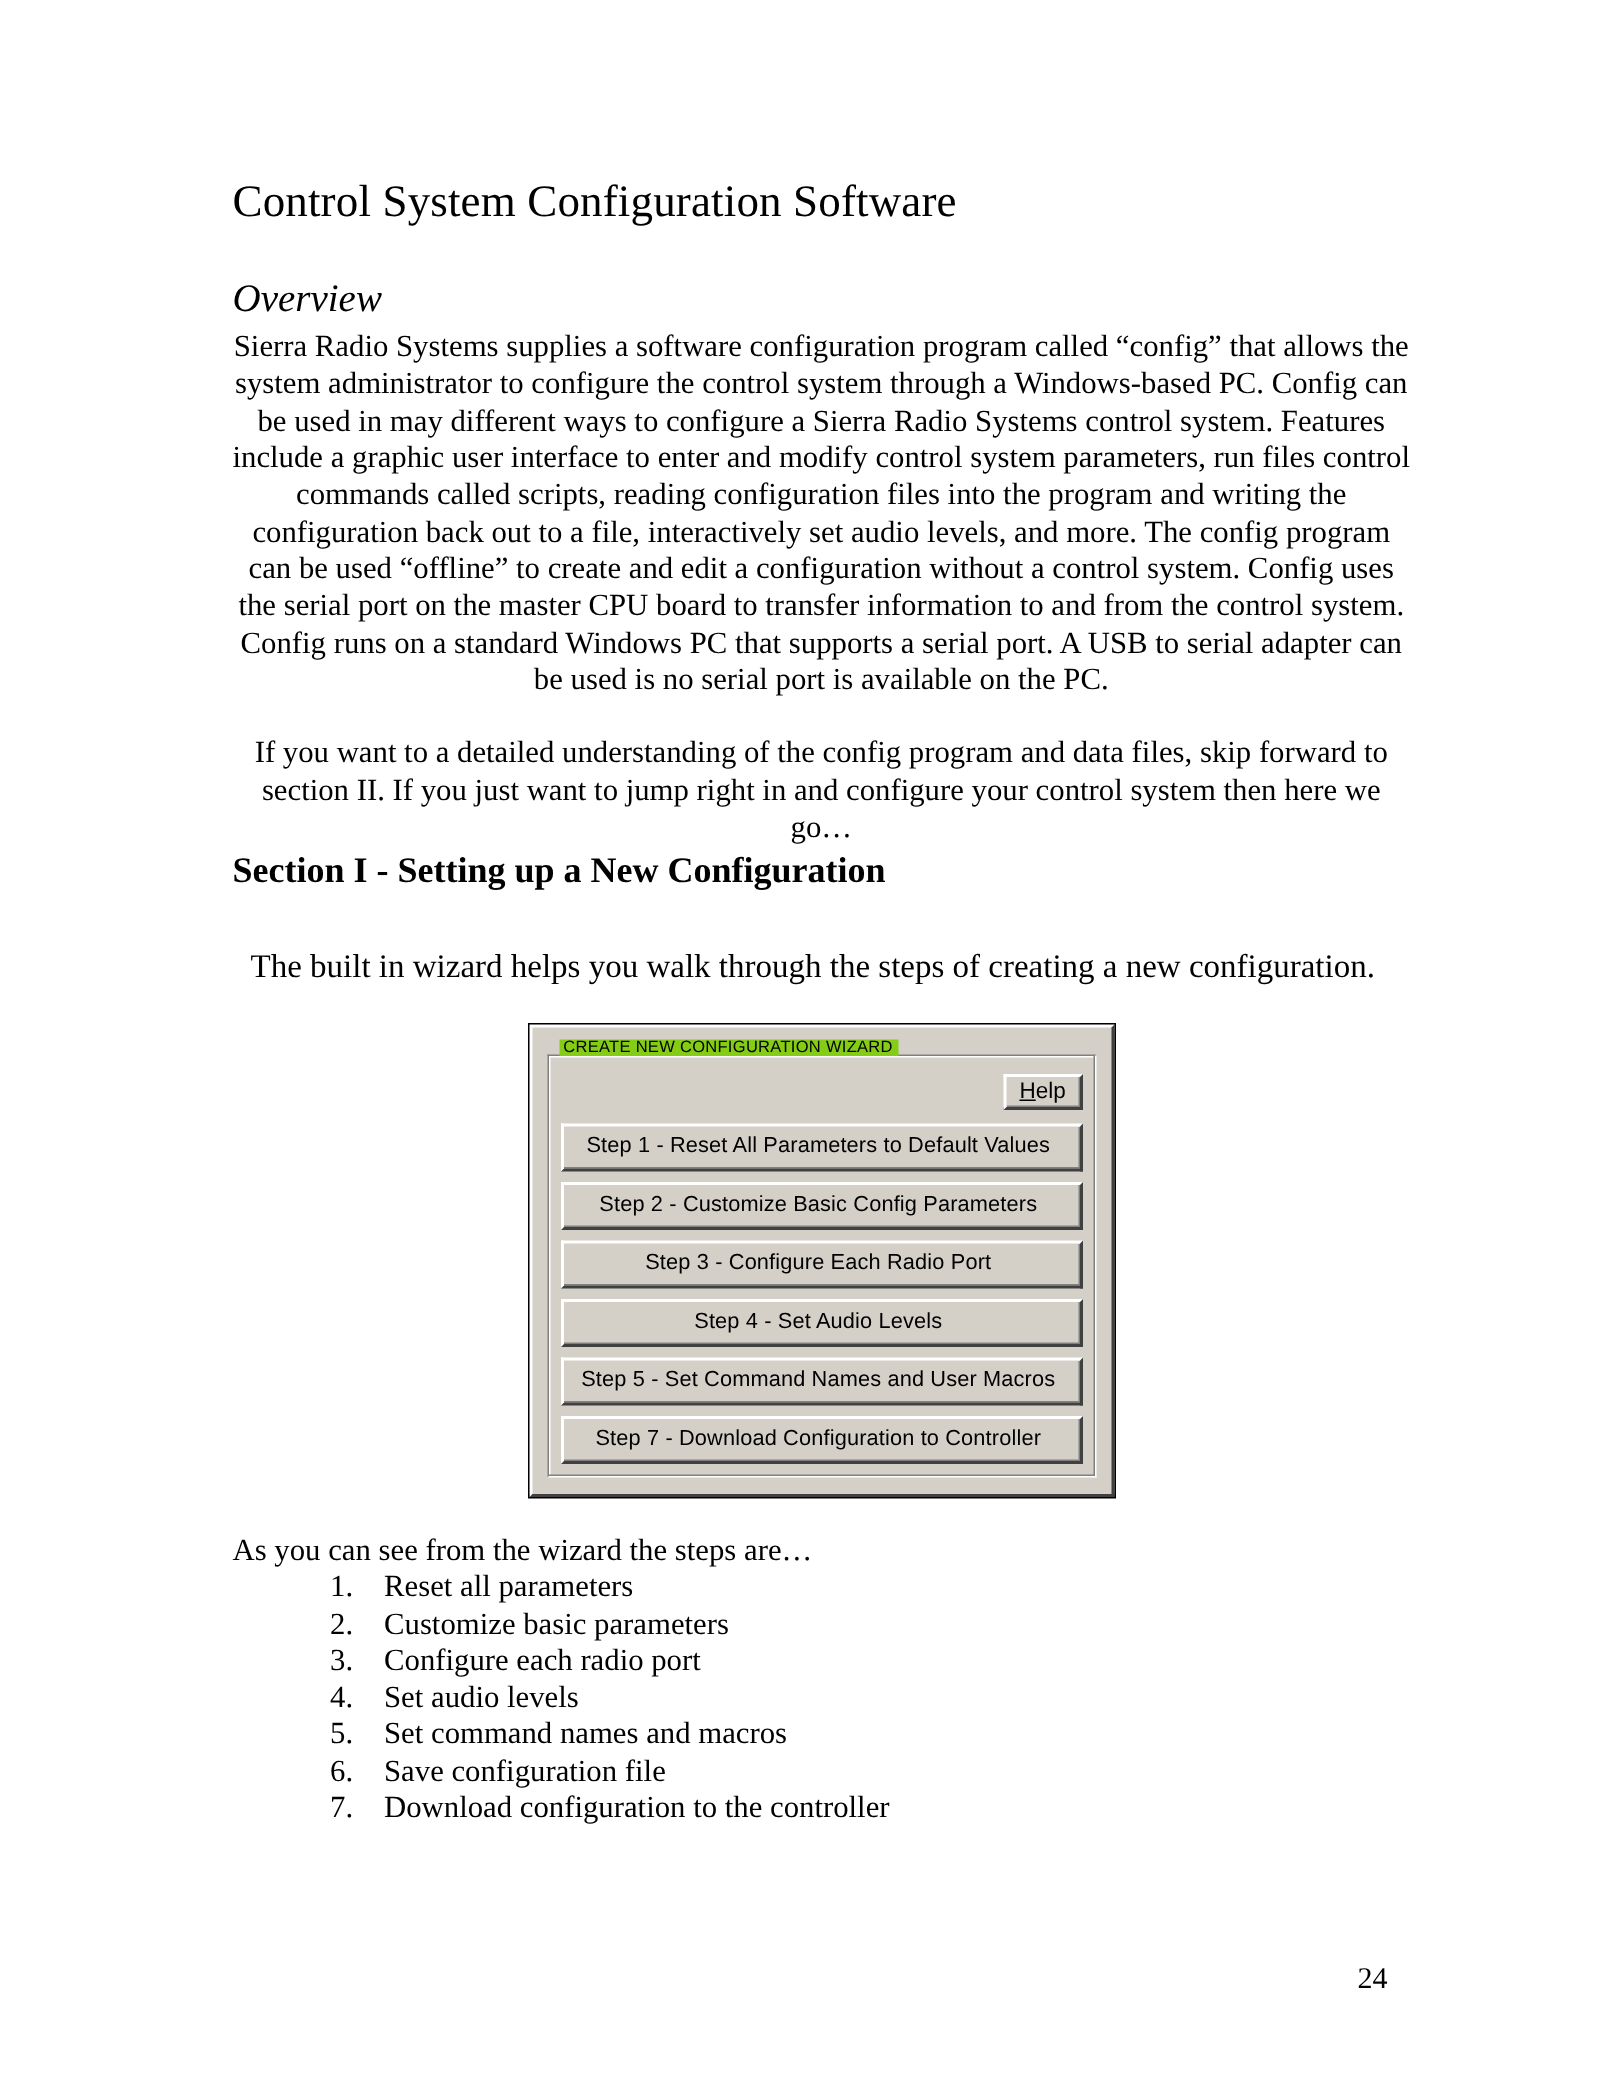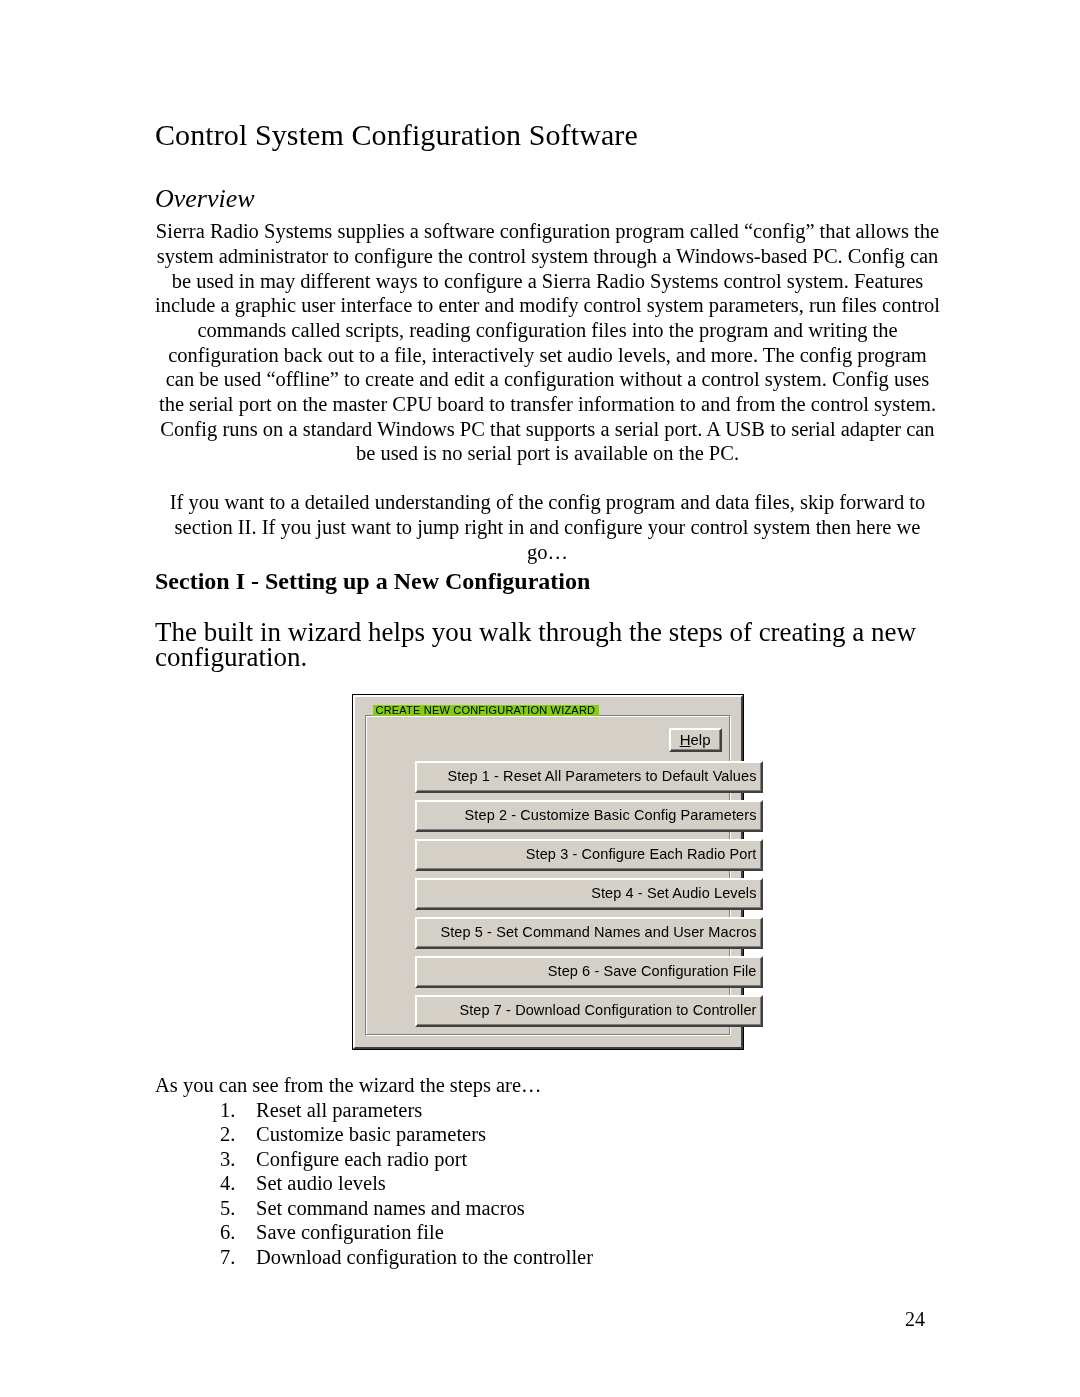--- a/index.html
+++ b/index.html
@@ -65,9 +65,9 @@
     height: 24px;
   }
   .intro-line {
-    font-size: 27px;
+    font-size: 22px;
     line-height: 24.7px;
-    margin: 0;
+    margin: 12px;
   }
 
   

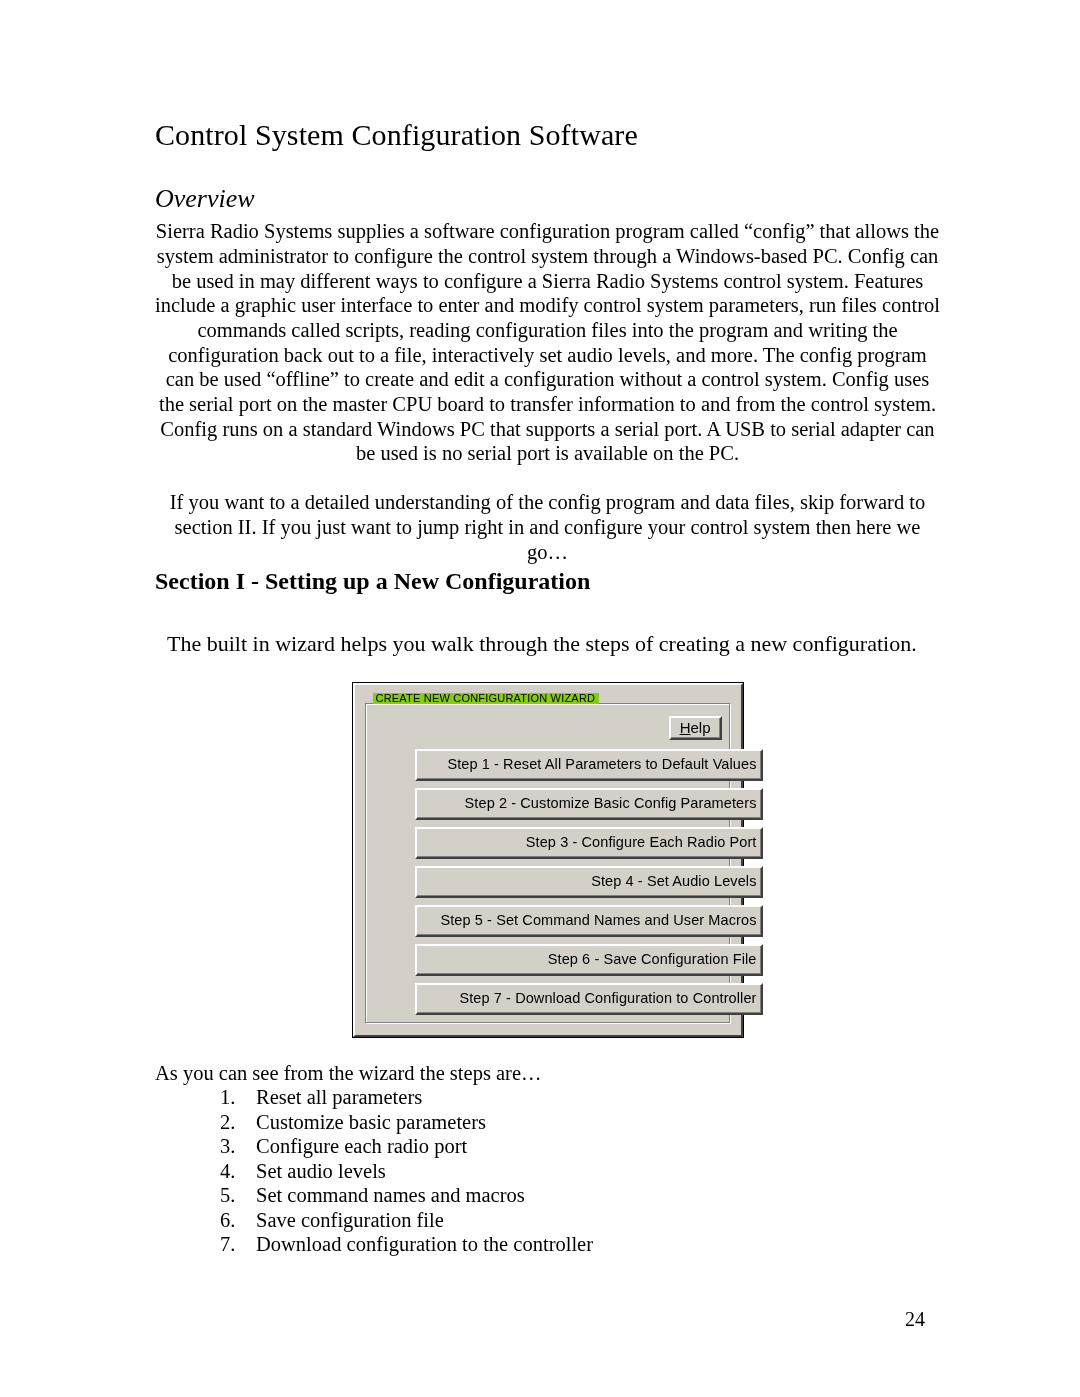--- a/index.html
+++ b/index.html
@@ -125,9 +125,8 @@
     border-bottom: 2px solid #404040;
     box-shadow: inset -1px -1px 0 #808080;
     box-sizing: border-box;
-    text-align: right;
+    text-align: center;
     cursor: default;
-    margin-left: 41px;
   }
   .help-btn {
     font-size: 15px;

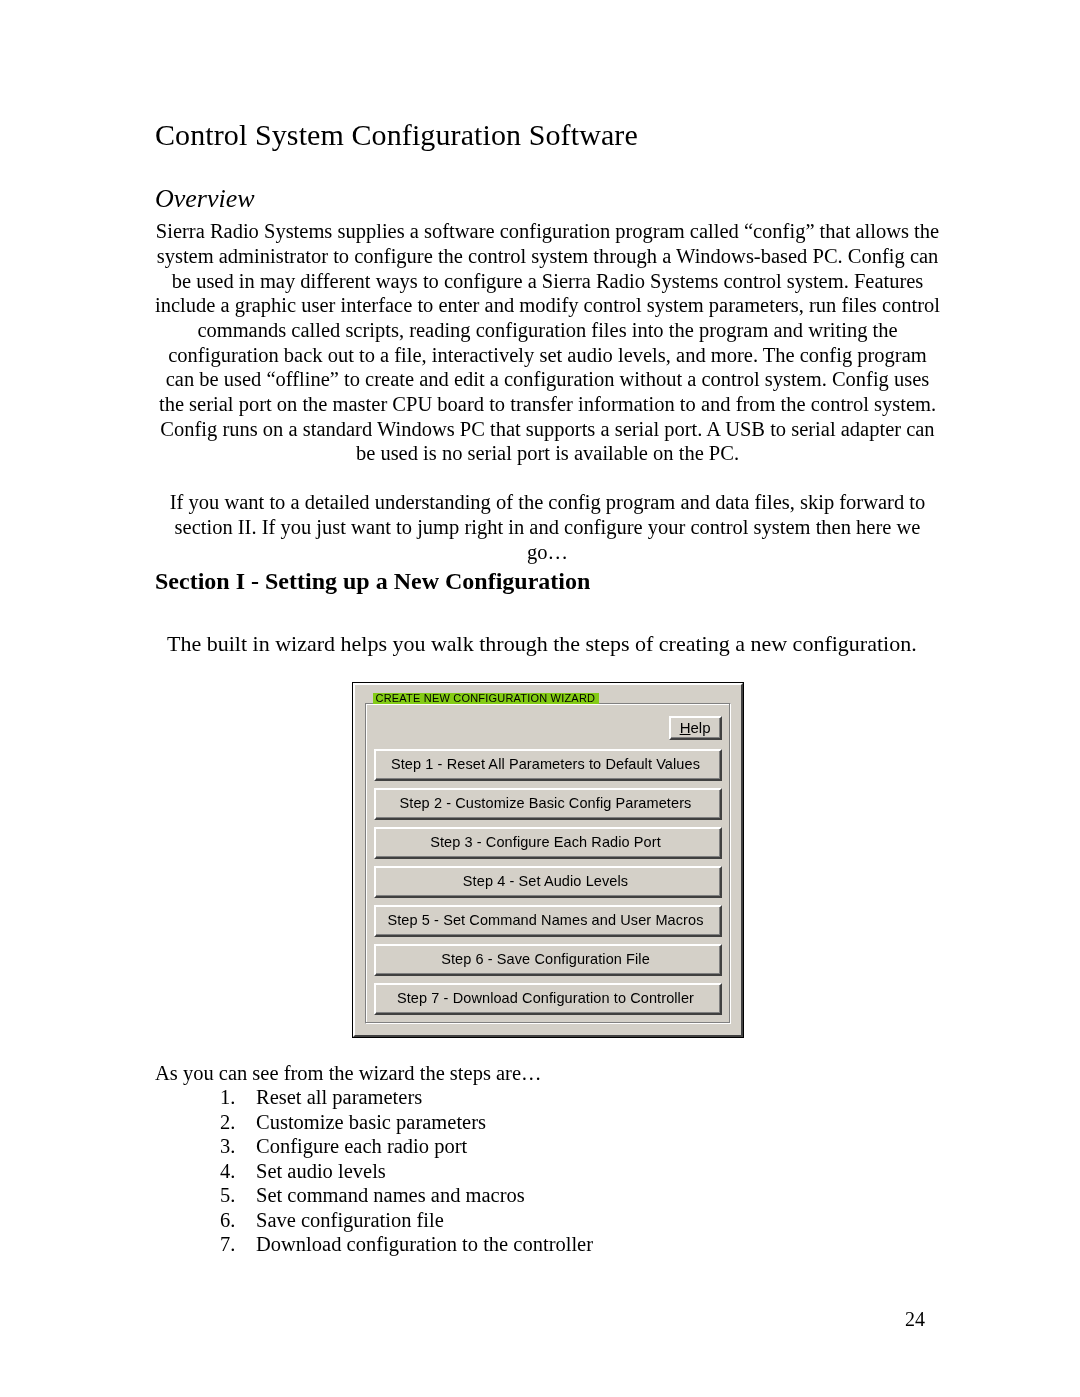--- a/index.html
+++ b/index.html
@@ -226,7 +226,6 @@
 
           <button class="btn step-btn">Step 5 - Set Command Names and User Macros</button>
 
-          <button class="btn step-btn">Step 6 - Save Configuration File</button>
 
           <button class="btn step-btn">Step 7 - Download Configuration to Controller</button>
 

